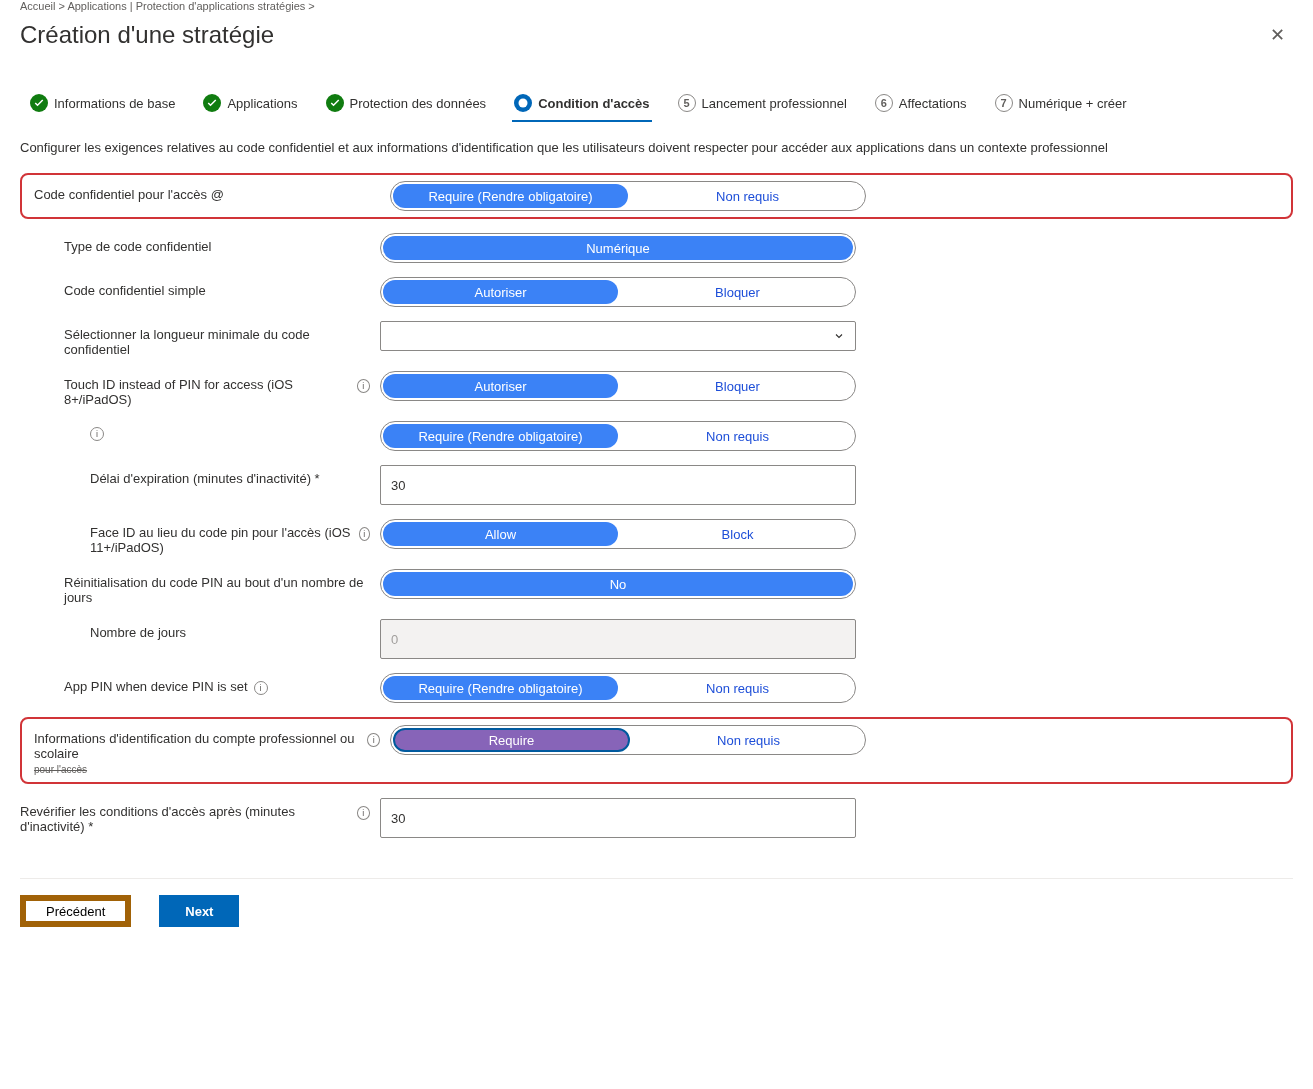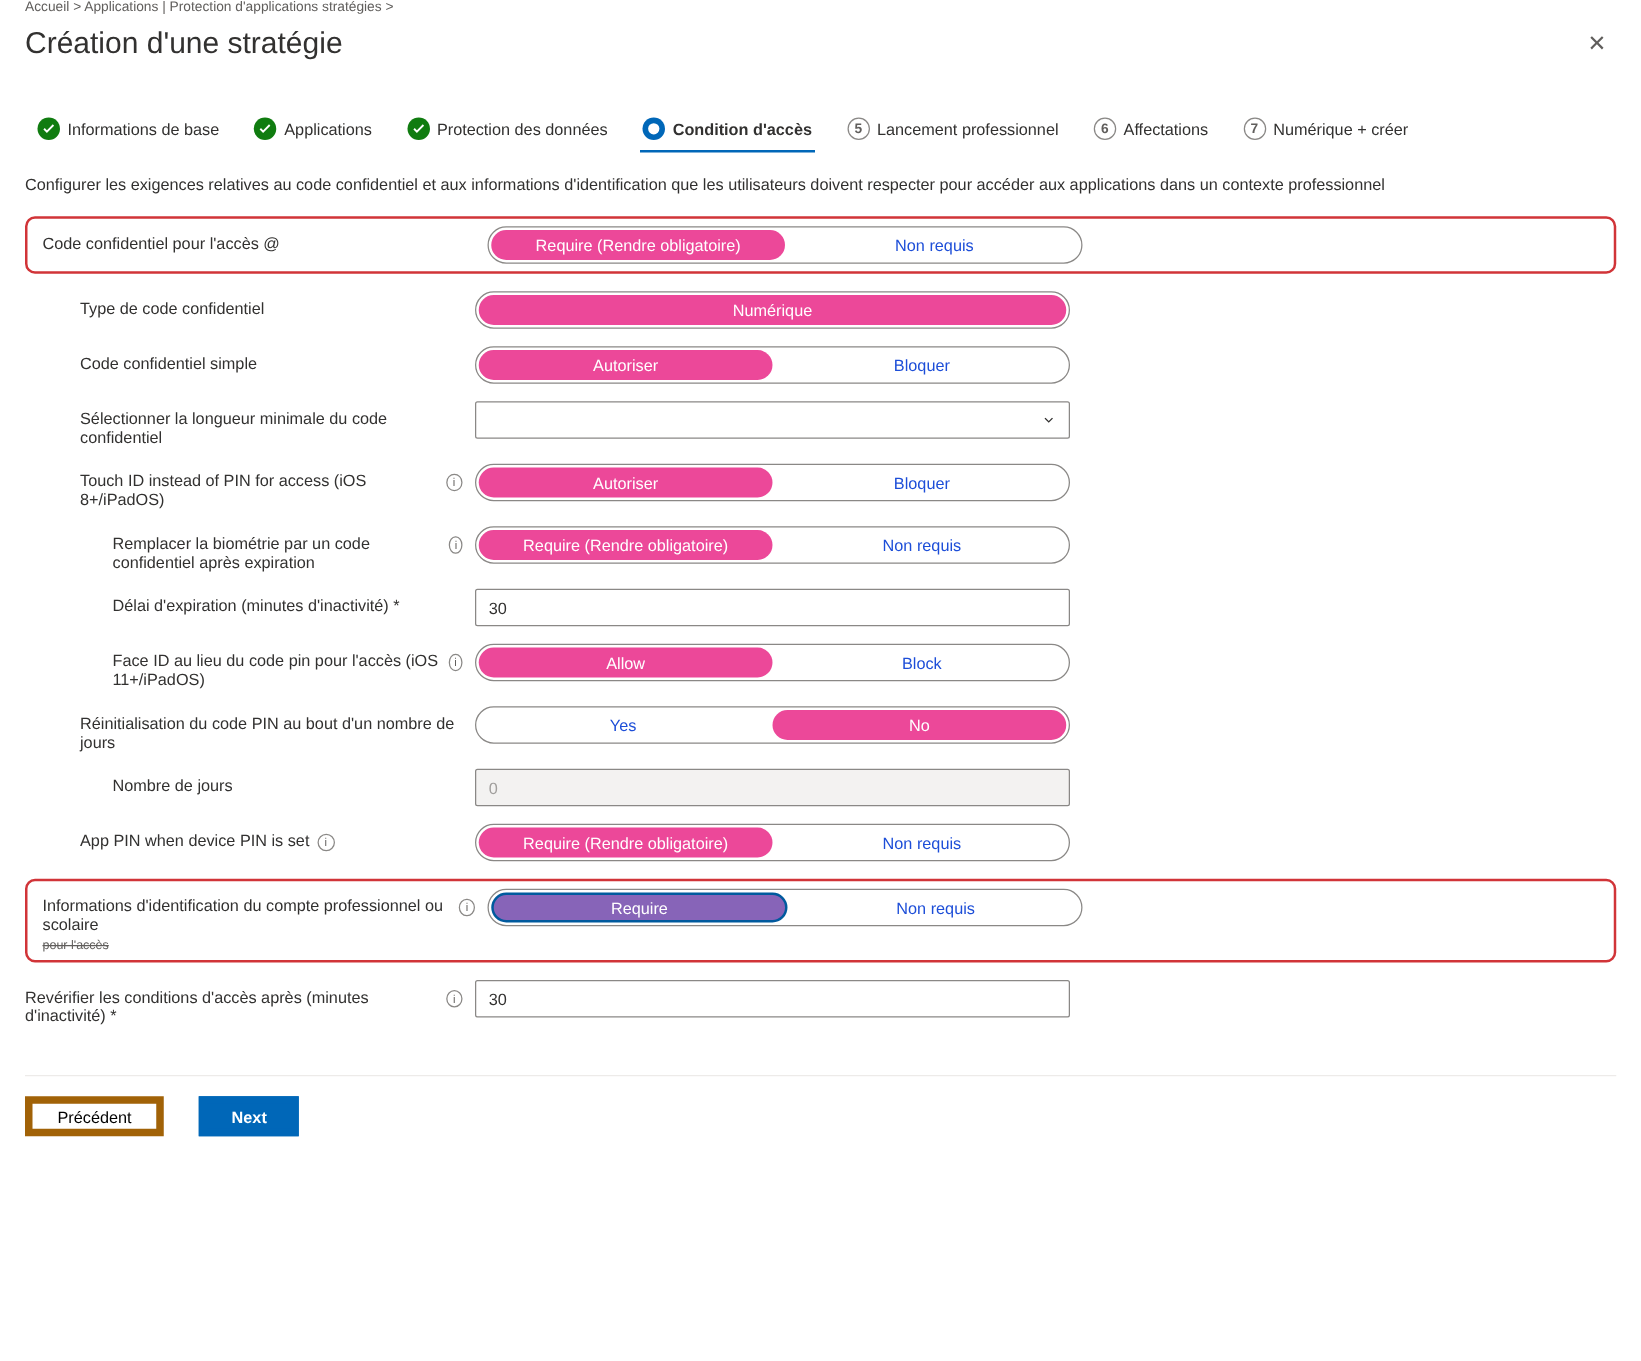--- a/index.html
+++ b/index.html
@@ -143,7 +143,7 @@
       white-space: nowrap;
     }
     .toggle-option.selected {
-      background: #ec4899;
+      background: #3b82f6;
       color: #fff;
       border-radius: 14px;
       margin: 2px;

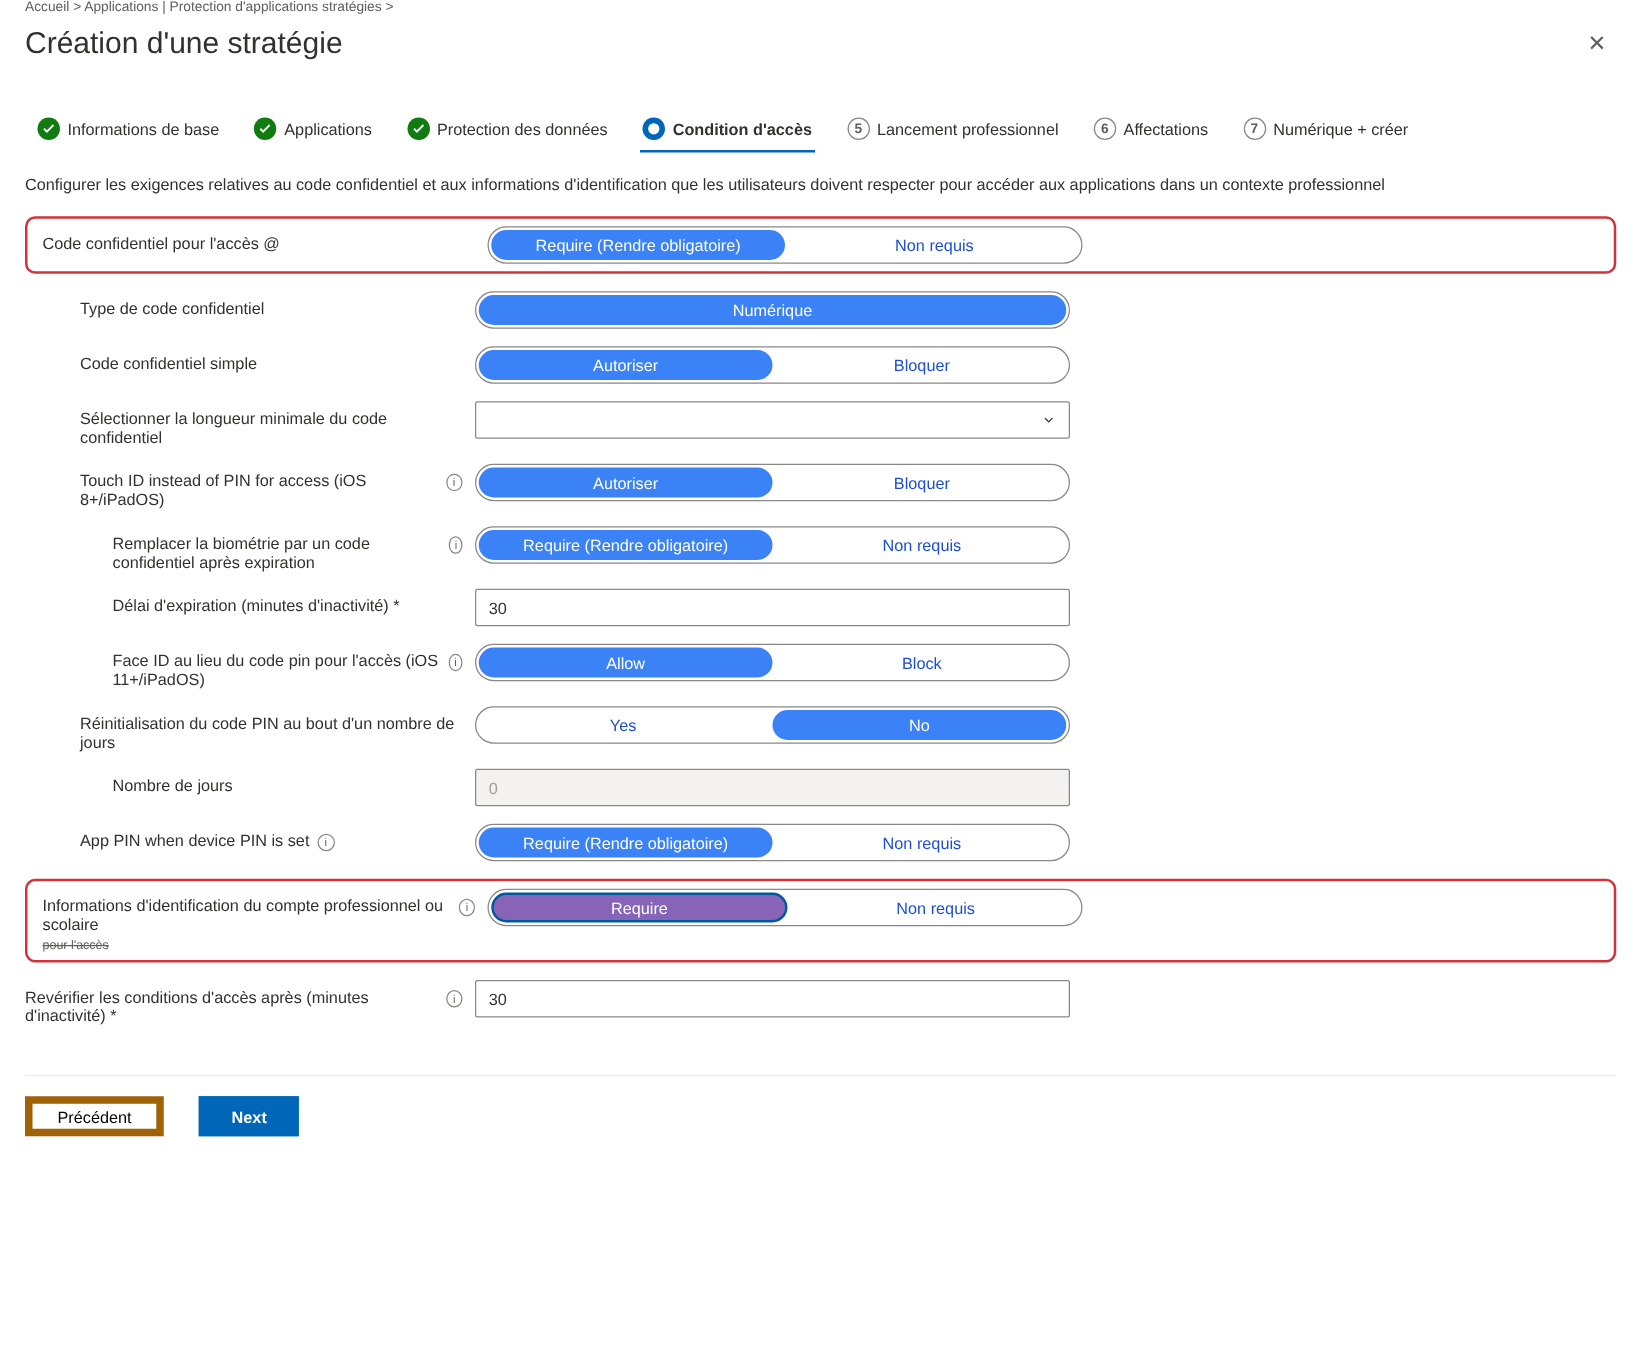--- a/index.html
+++ b/index.html
@@ -332,7 +332,6 @@
 
 <div class="form-row">
   <div class="form-label indent2">
-    <span>Remplacer la biométrie par un code confidentiel après expiration</span>
     <span class="info-icon">i</span>
   </div>
   <div class="toggle-group">

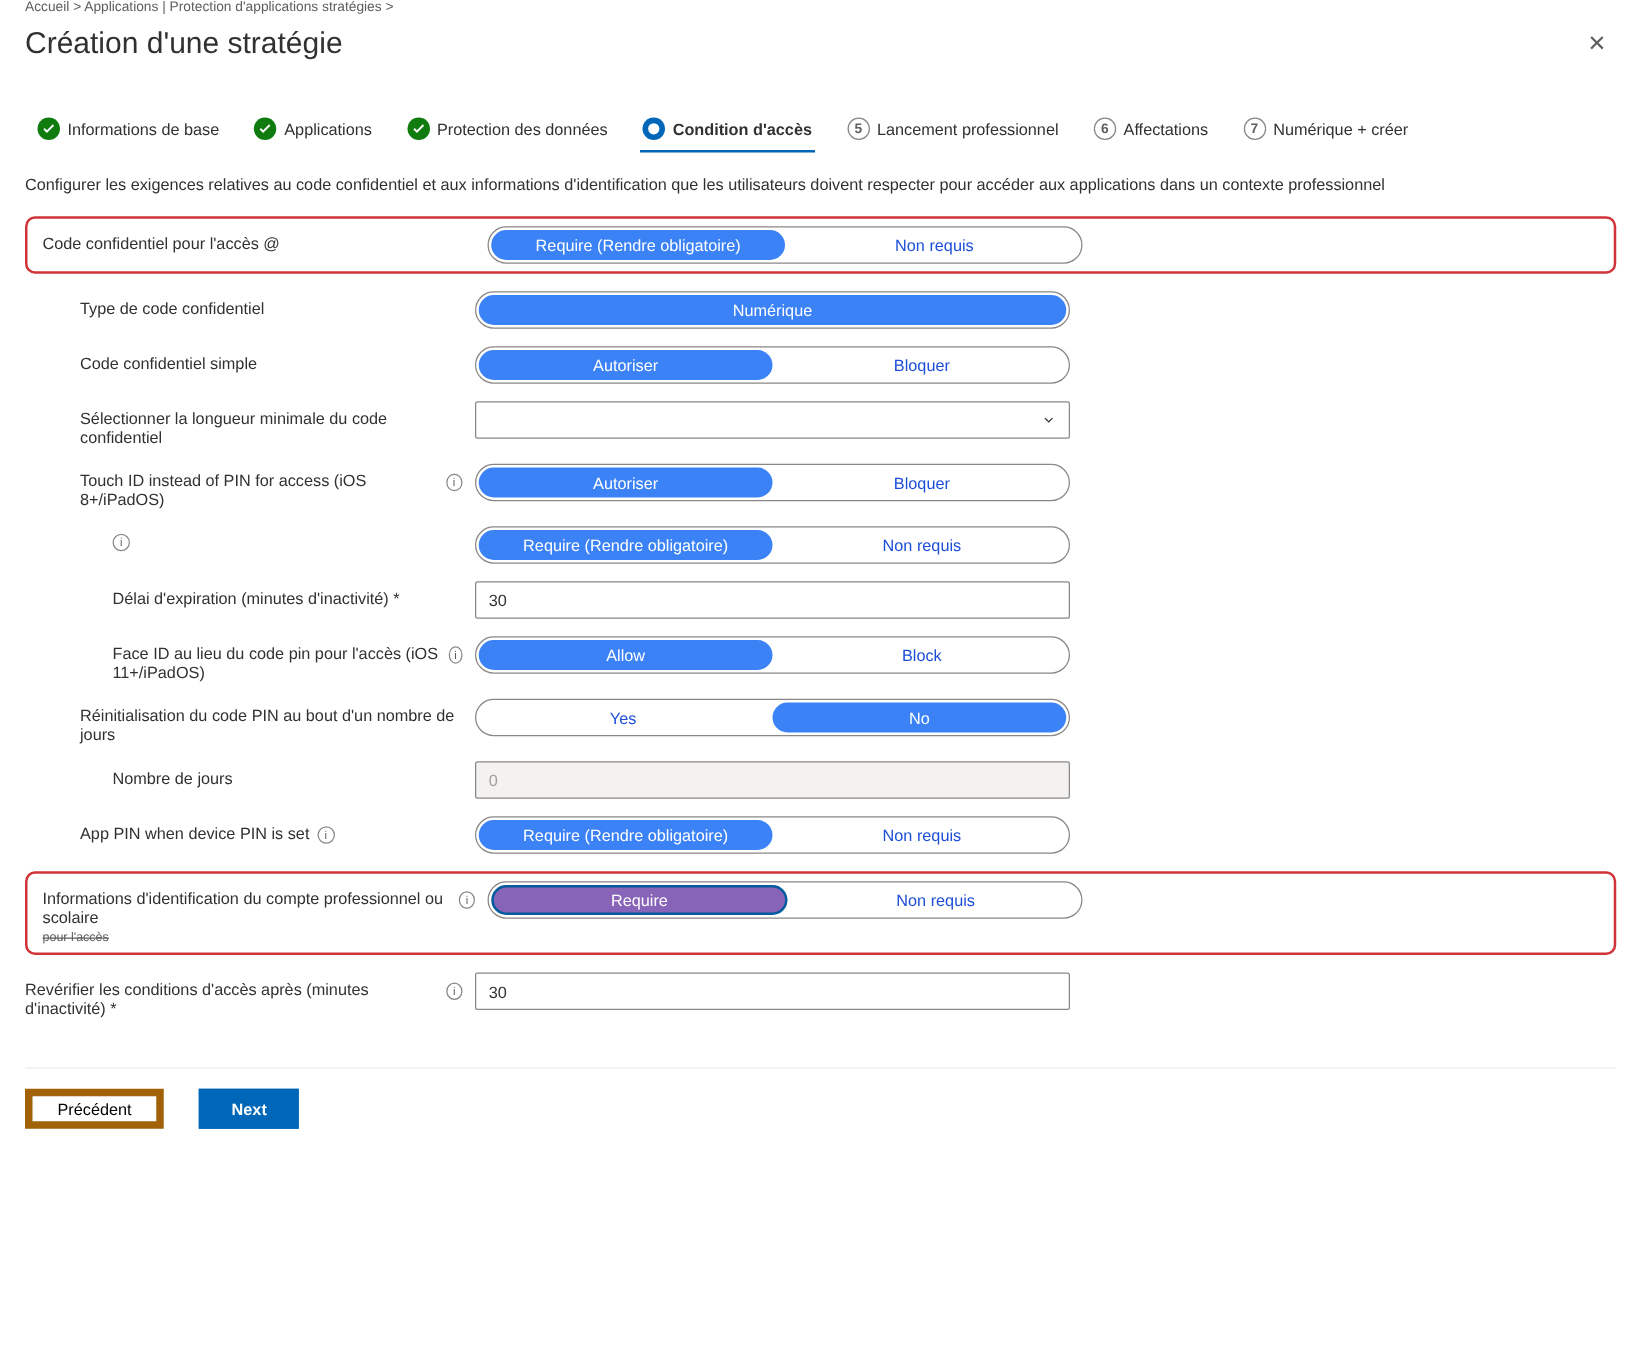--- a/index.html
+++ b/index.html
@@ -154,7 +154,7 @@
     }
     .text-input {
       flex: 0 0 476px;
-      height: 30px;
+      height: 40px;
       border: 1px solid #8a8886;
       border-radius: 2px;
       padding: 0 10px;

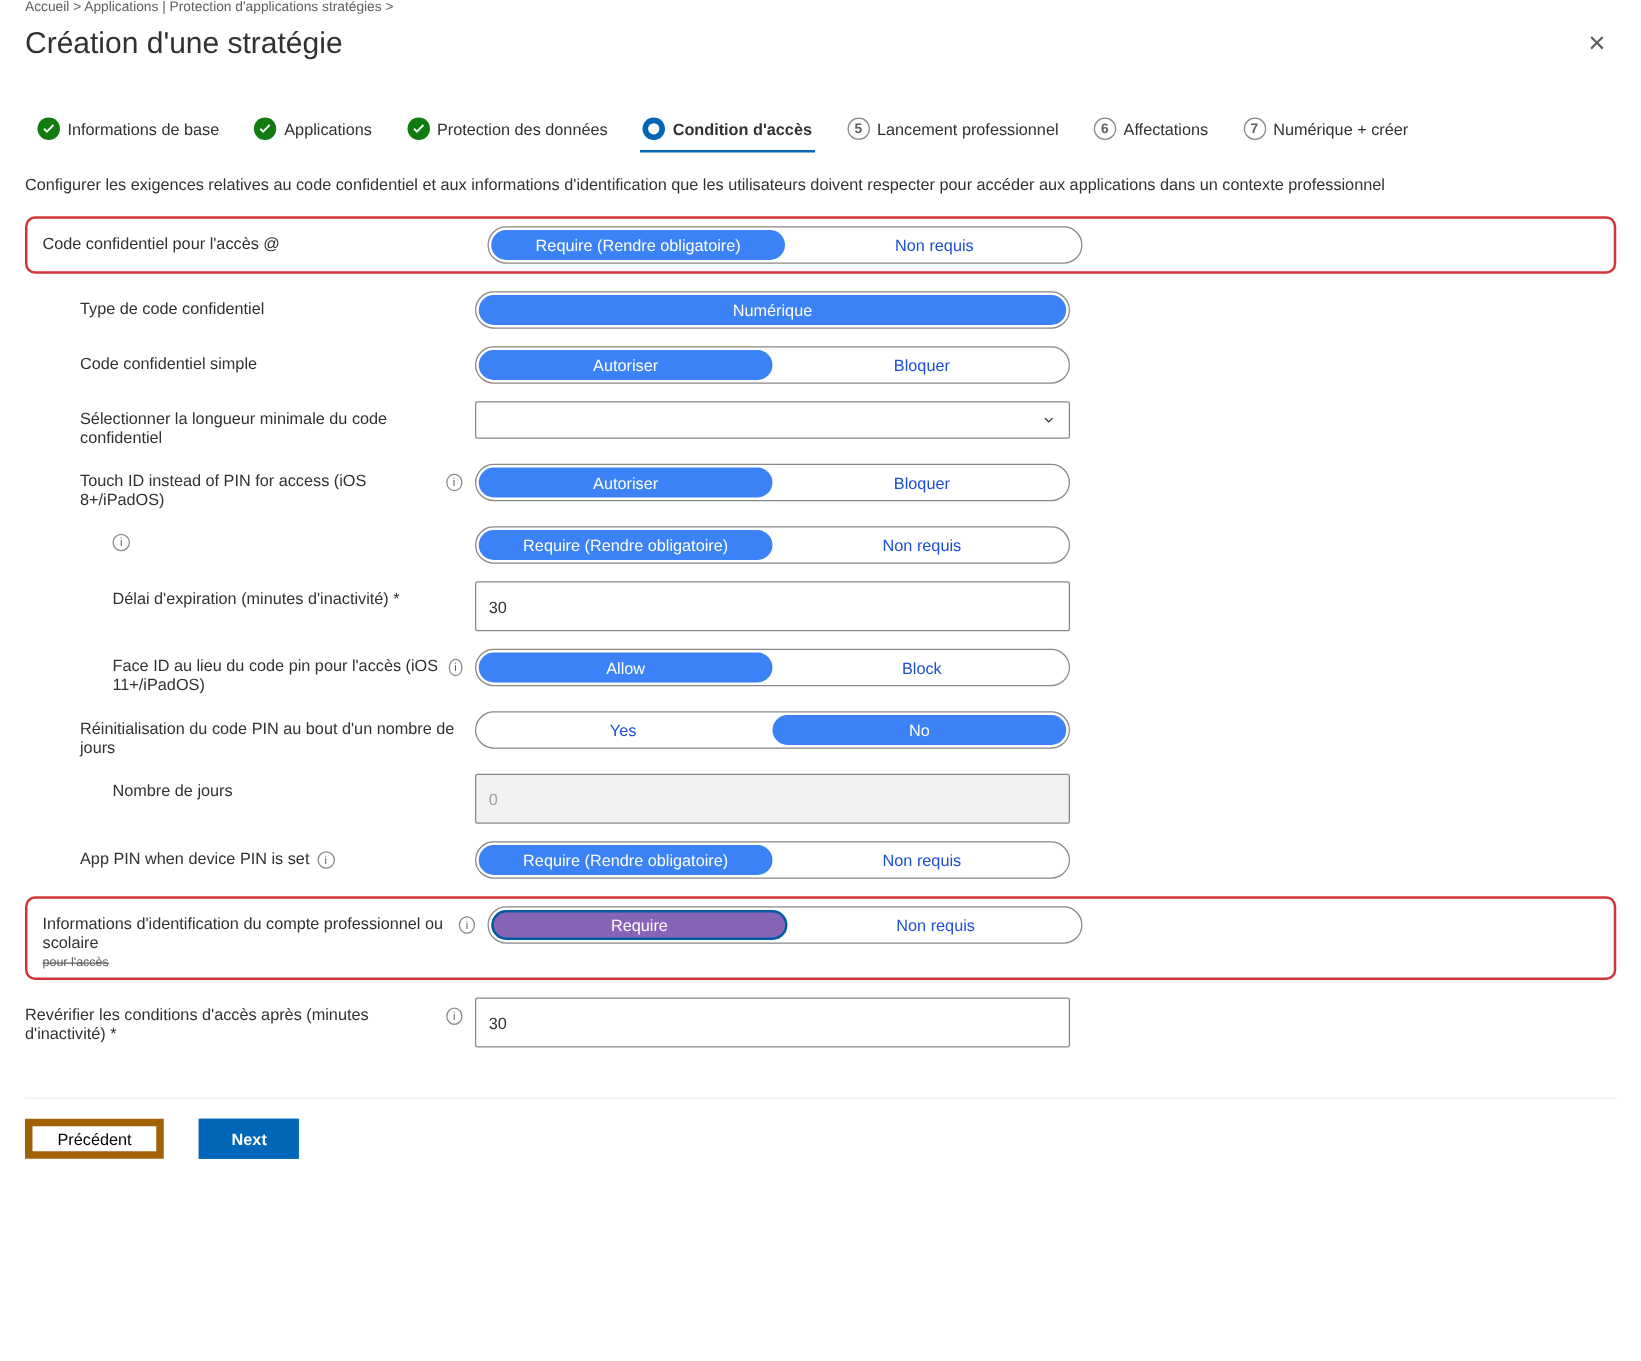--- a/index.html
+++ b/index.html
@@ -363,7 +363,6 @@
     <span>Réinitialisation du code PIN au bout d'un nombre de jours</span>
   </div>
   <div class="toggle-group">
-    <div class="toggle-option">Yes</div>
     <div class="toggle-option selected">No</div>
   </div>
 </div>

